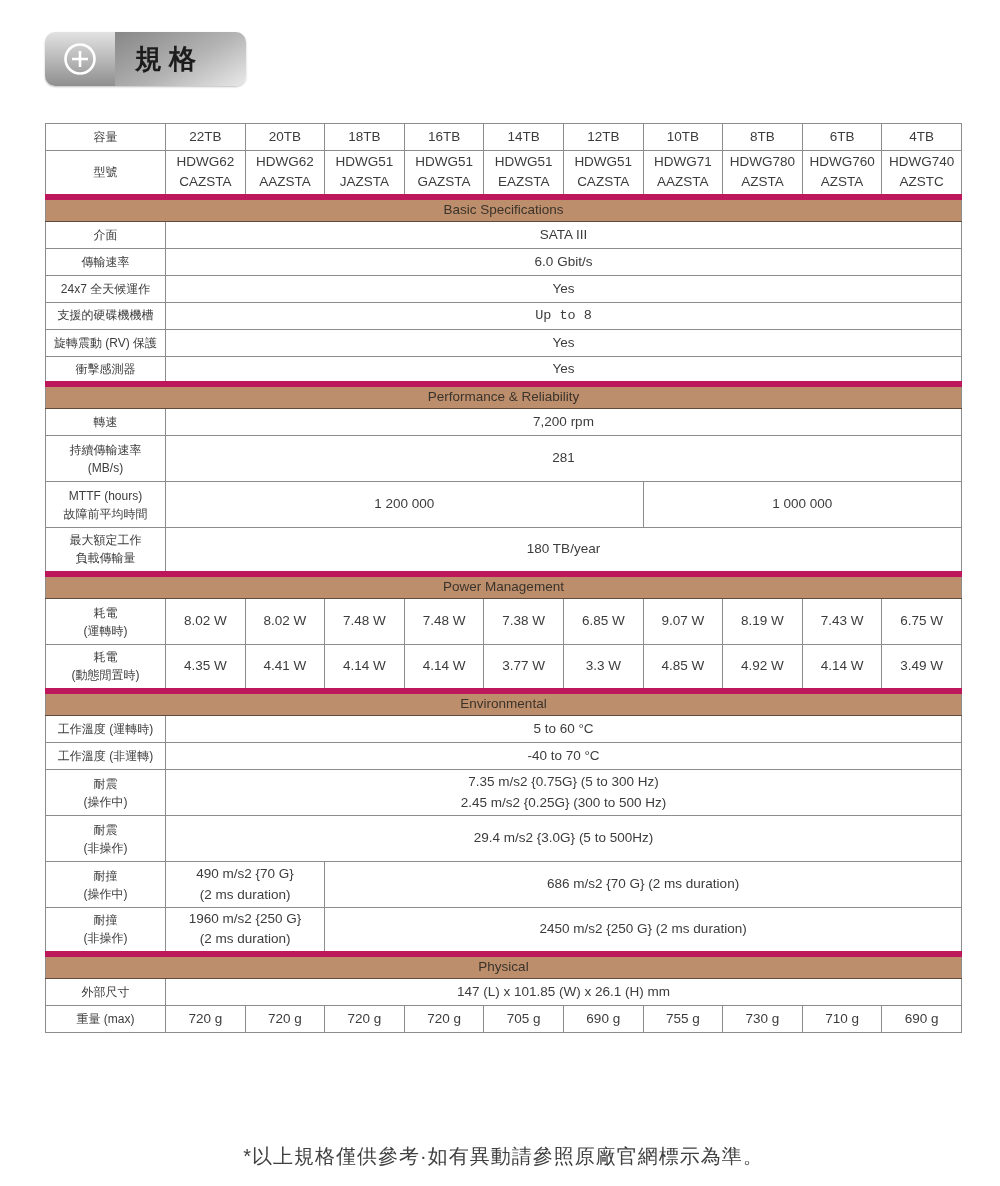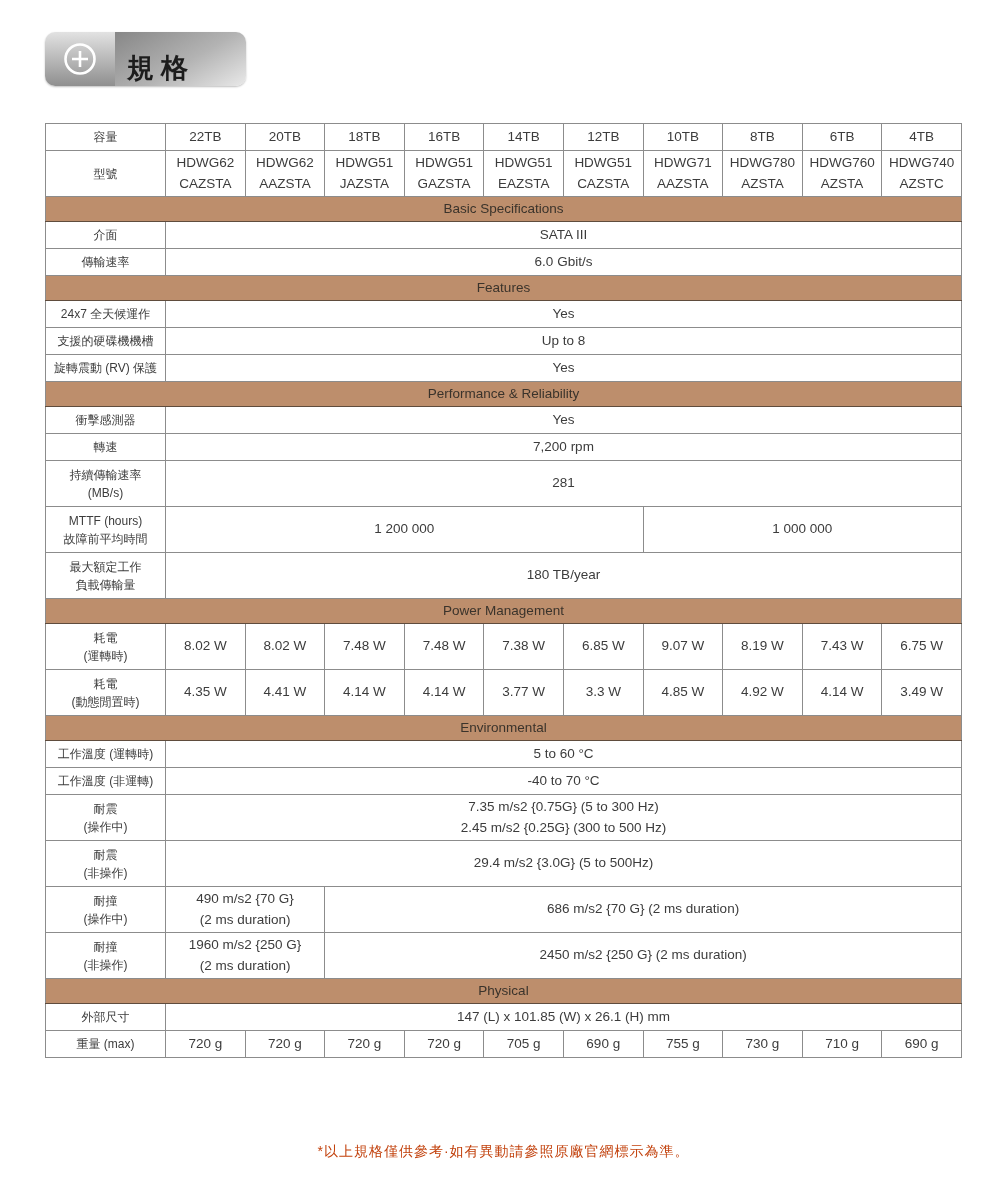--- a/index.html
+++ b/index.html
@@ -26,8 +26,8 @@
   .title-badge .text-seg {
     flex: 1; height: 100%;
     background: linear-gradient(150deg, #878787 0%, #b3b3b3 55%, #e9e9e9 100%);
-    display: flex; align-items: flex-end;
-    padding-left: 12px;
+    display: flex; align-items: center;
+    padding-left: 20px;
   }
   .title-badge .text-seg span {
     font-size: 27px; font-weight: bold; color: #1c1c1c;

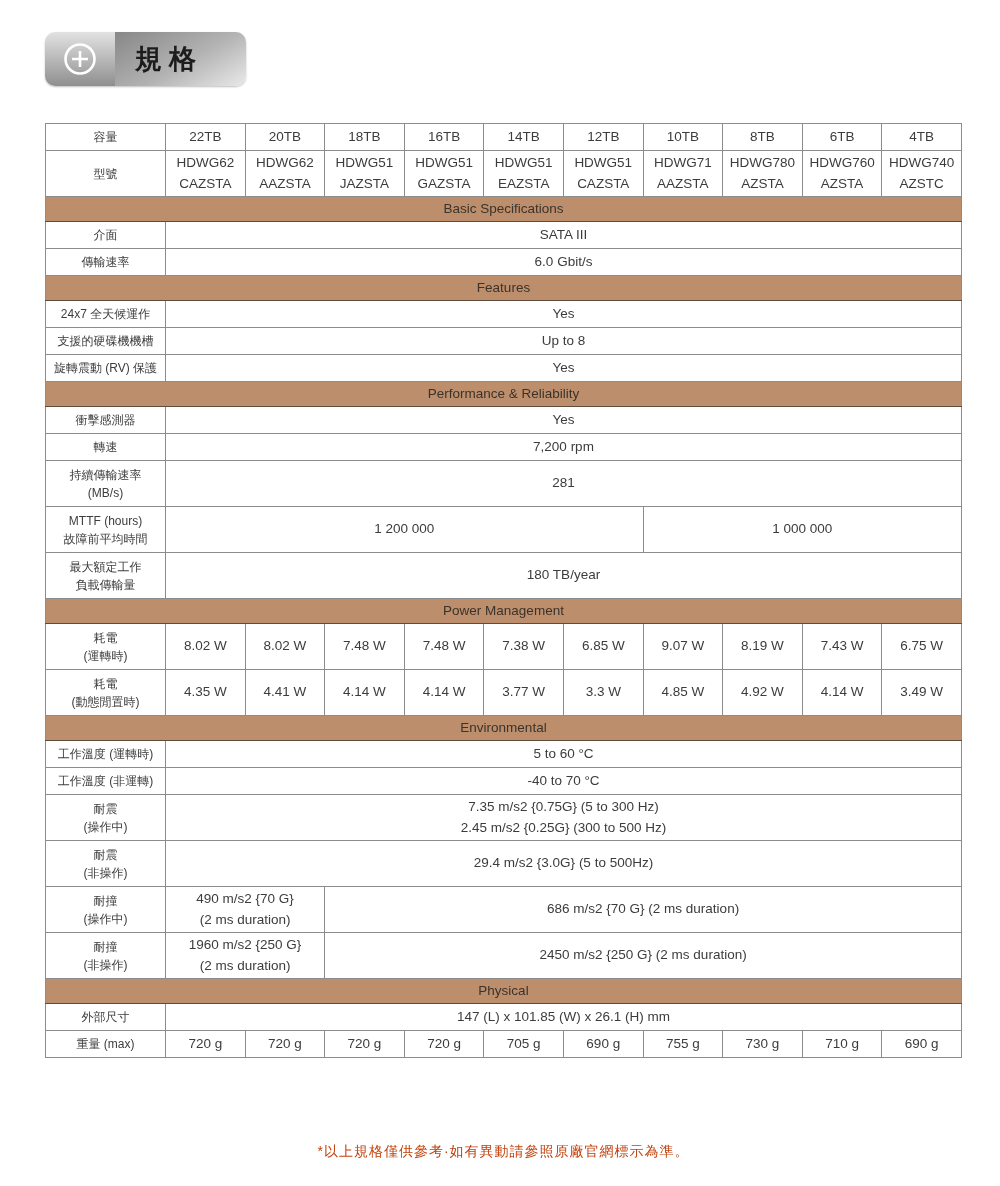--- a/index.html
+++ b/index.html
@@ -53,7 +53,7 @@
     background: #bd8e6c;
     color: #3a332b;
     font-size: 13.5px;
-    border-top: 1px solid #be185d;
+    border-top: 6px solid #be185d;
     border-bottom: 1px solid #5f4c3d;
     line-height: 1.2;
   }

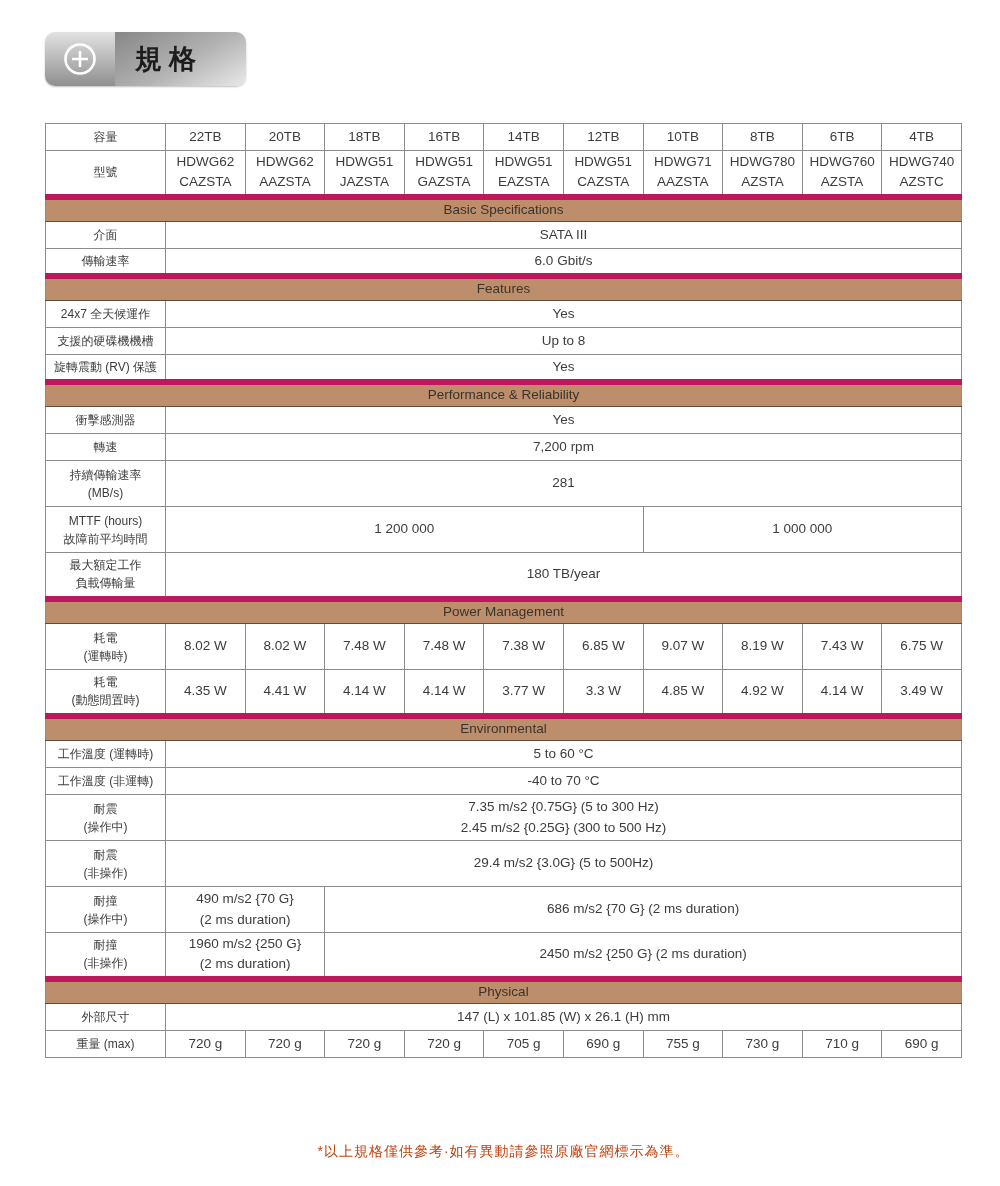--- a/index.html
+++ b/index.html
@@ -144,9 +144,6 @@
           <td class="label">傳輸速率</td>
           <td colspan="10" class="value">6.0 Gbit/s</td>
         </tr>
-        <tr style="height: 25px;">
-          <td colspan="11" class="section">Features</td>
-        </tr>
         <tr style="height: 27px;">
           <td class="label">24x7 全天候運作</td>
           <td colspan="10" class="value">Yes</td>

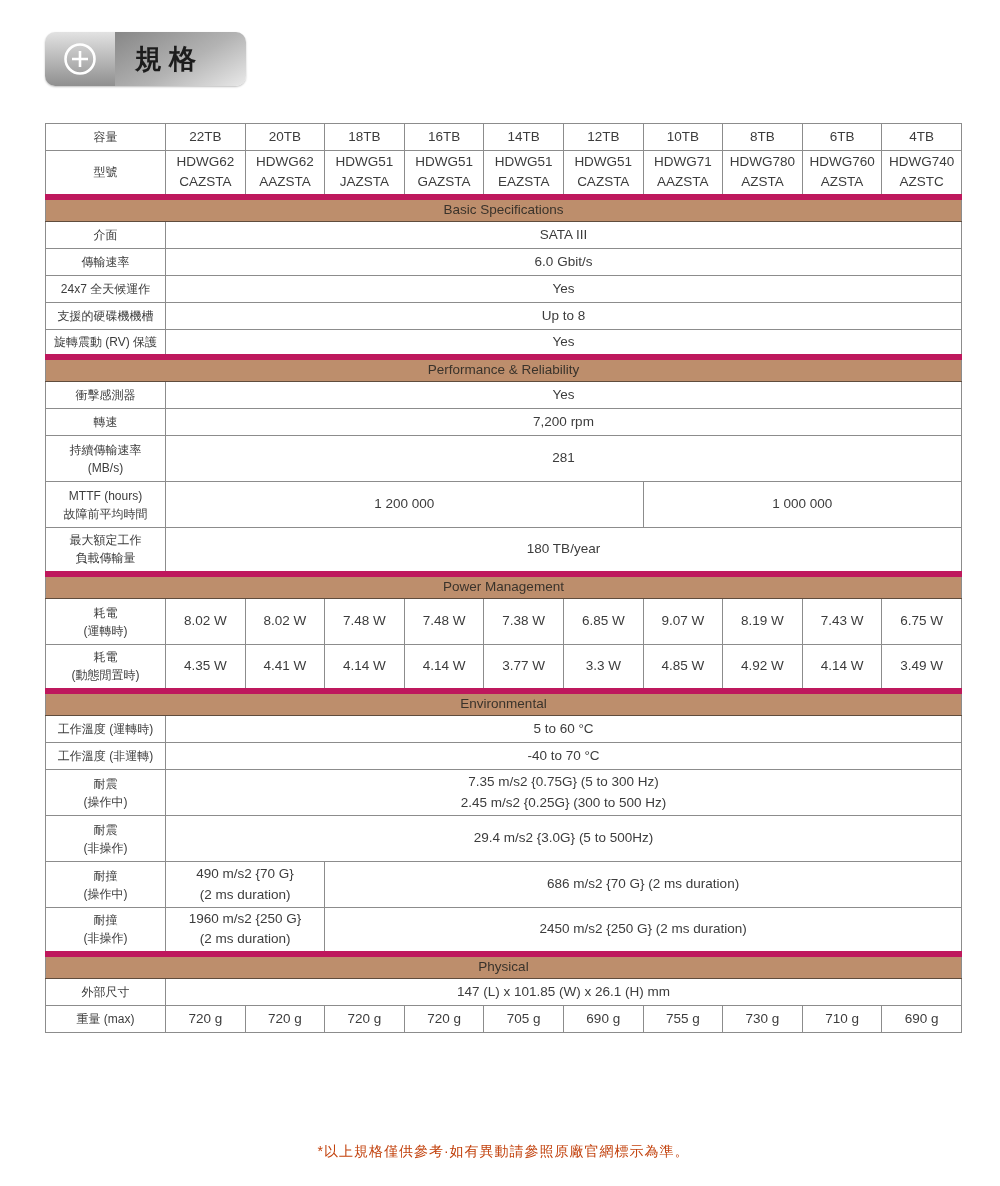--- a/index.html
+++ b/index.html
@@ -148,7 +148,7 @@
           <td class="label">24x7 全天候運作</td>
           <td colspan="10" class="value">Yes</td>
         </tr>
-        <tr style="height: 27px;">
+        <tr style="height: 27px; font-family: Liberation Mono, monospace;">
           <td class="label">支援的硬碟機機槽</td>
           <td colspan="10" class="value">Up to 8</td>
         </tr>

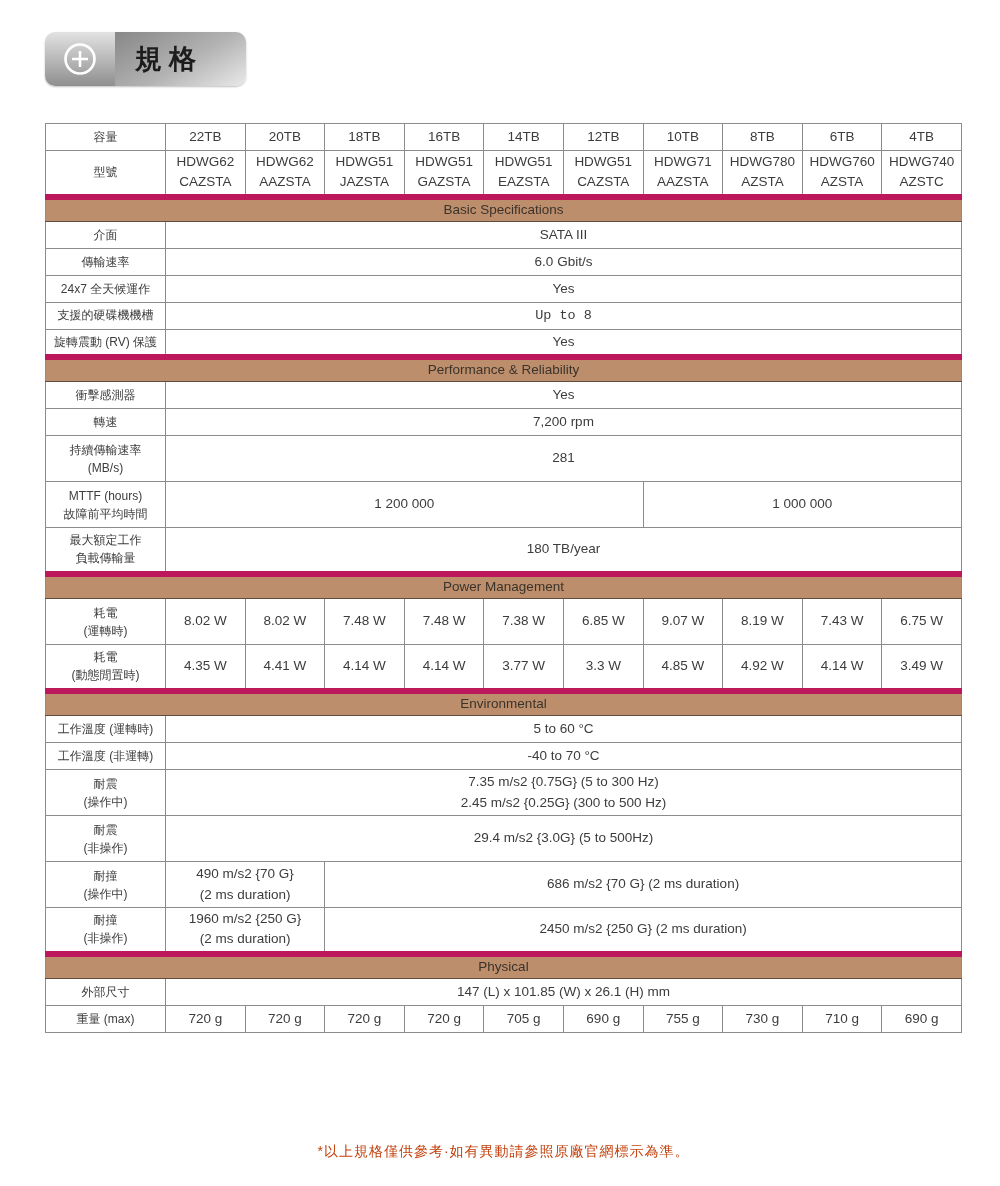--- a/index.html
+++ b/index.html
@@ -156,12 +156,12 @@
           <td class="label">旋轉震動 (RV) 保護</td>
           <td colspan="10" class="value">Yes</td>
         </tr>
-        <tr style="height: 25px;">
-          <td colspan="11" class="section">Performance &amp; Reliability</td>
-        </tr>
         <tr style="height: 27px;">
           <td class="label">衝擊感測器</td>
           <td colspan="10" class="value">Yes</td>
+        </tr>
+        <tr style="height: 25px;">
+          <td colspan="11" class="section">Performance &amp; Reliability</td>
         </tr>
         <tr style="height: 27px;">
           <td class="label">轉速</td>

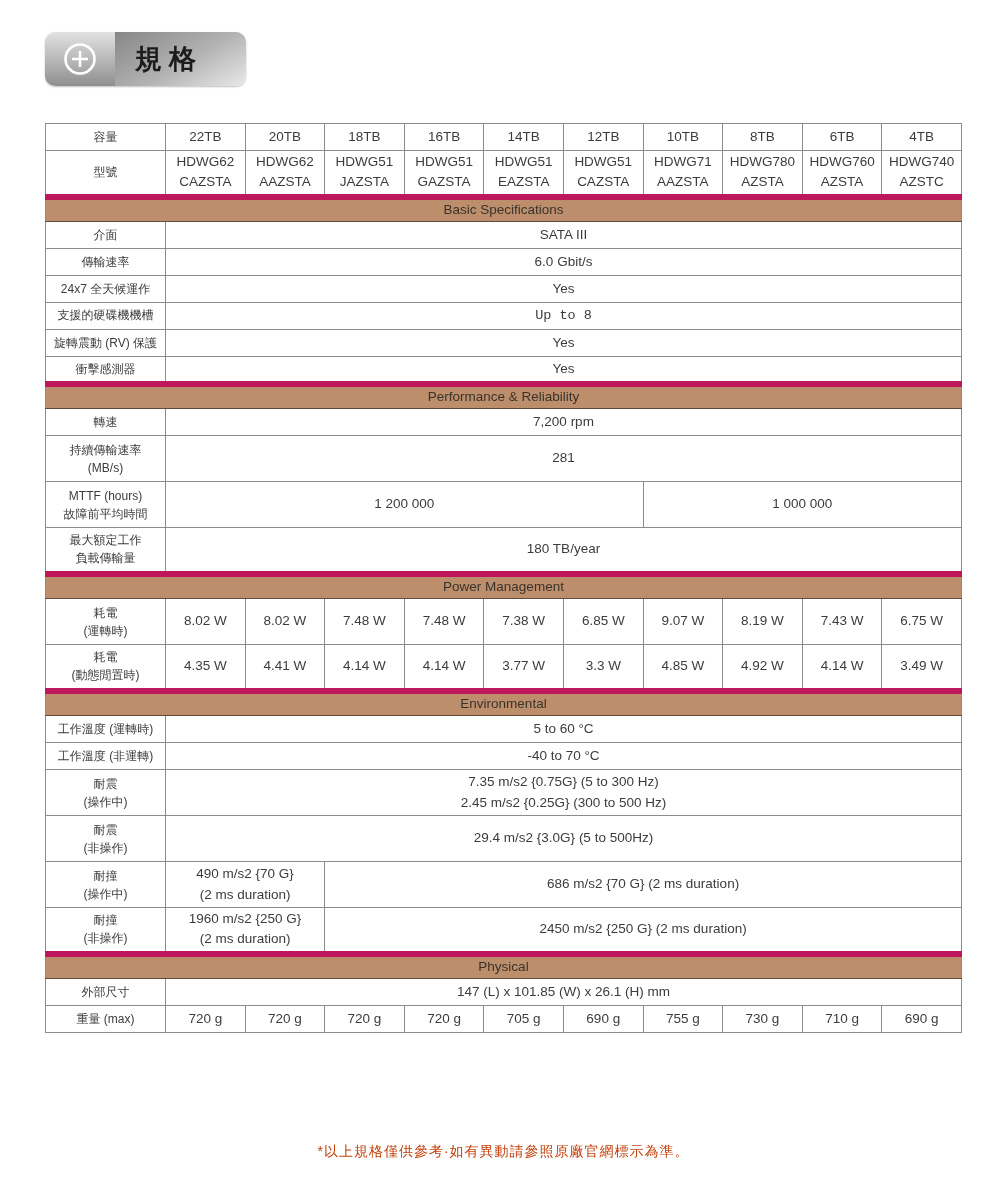--- a/index.html
+++ b/index.html
@@ -61,7 +61,7 @@
   .footnote {
     position: absolute; left: 45px; top: 1143px; width: 917px;
     text-align: center;
-    font-size: 14px; color: #c2410c;
+    font-size: 20px; color: #404040;
     letter-spacing: 1px;
   }
 </style>

